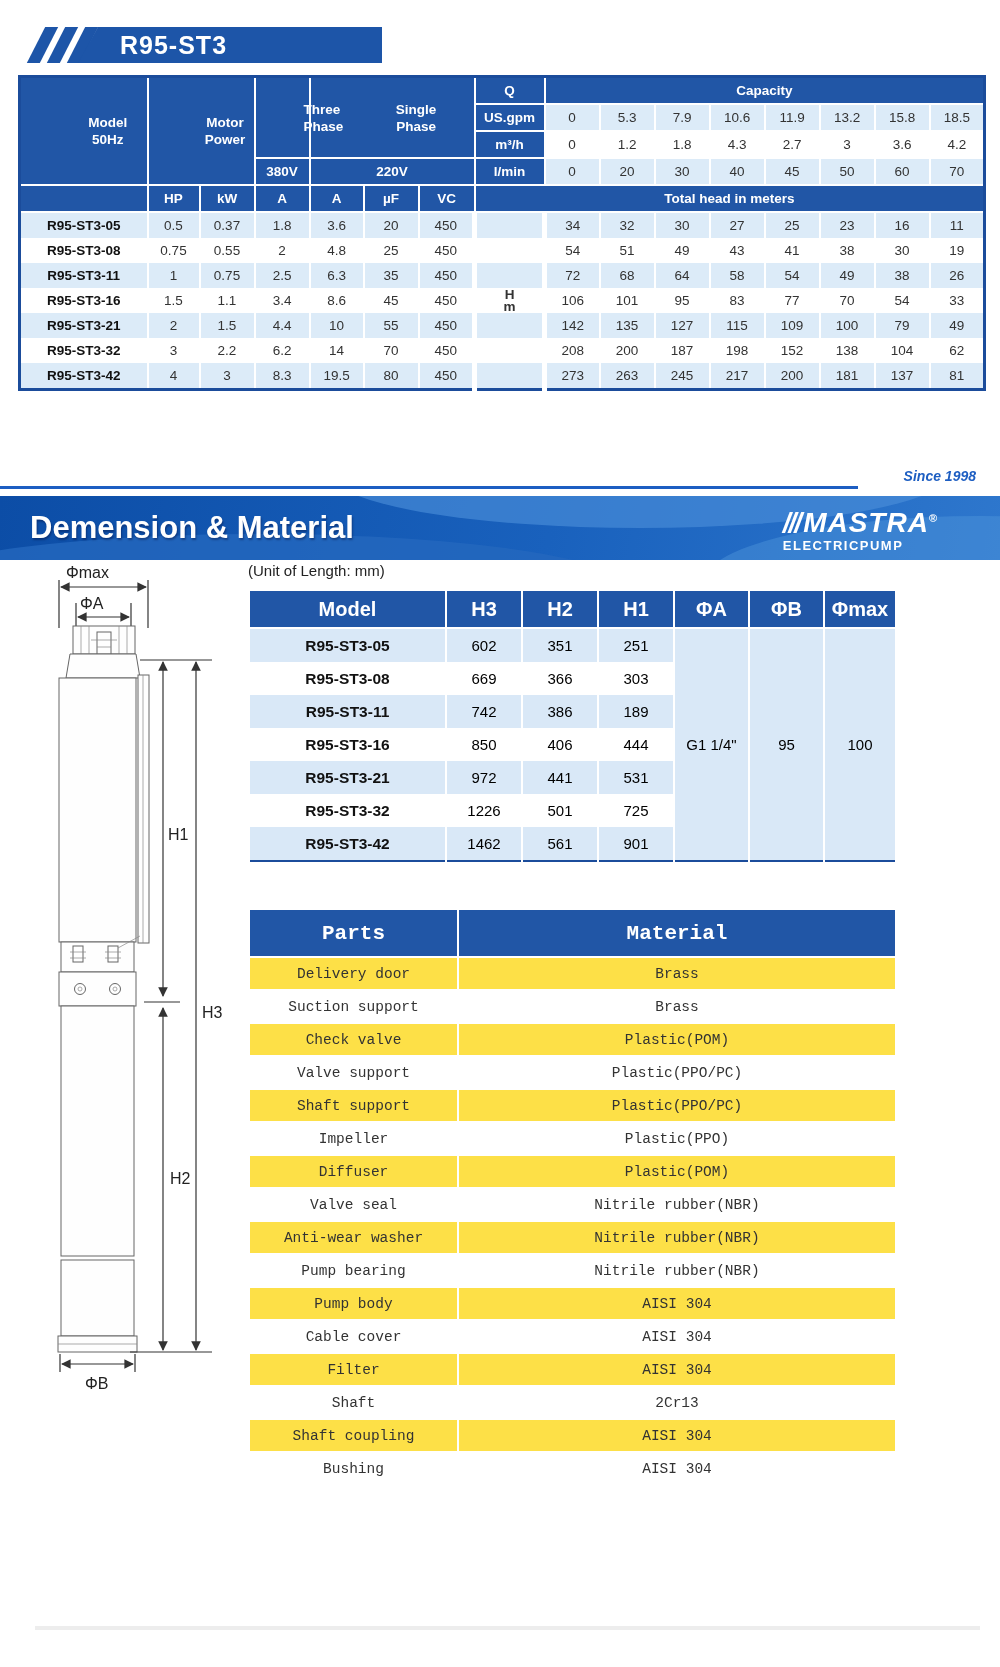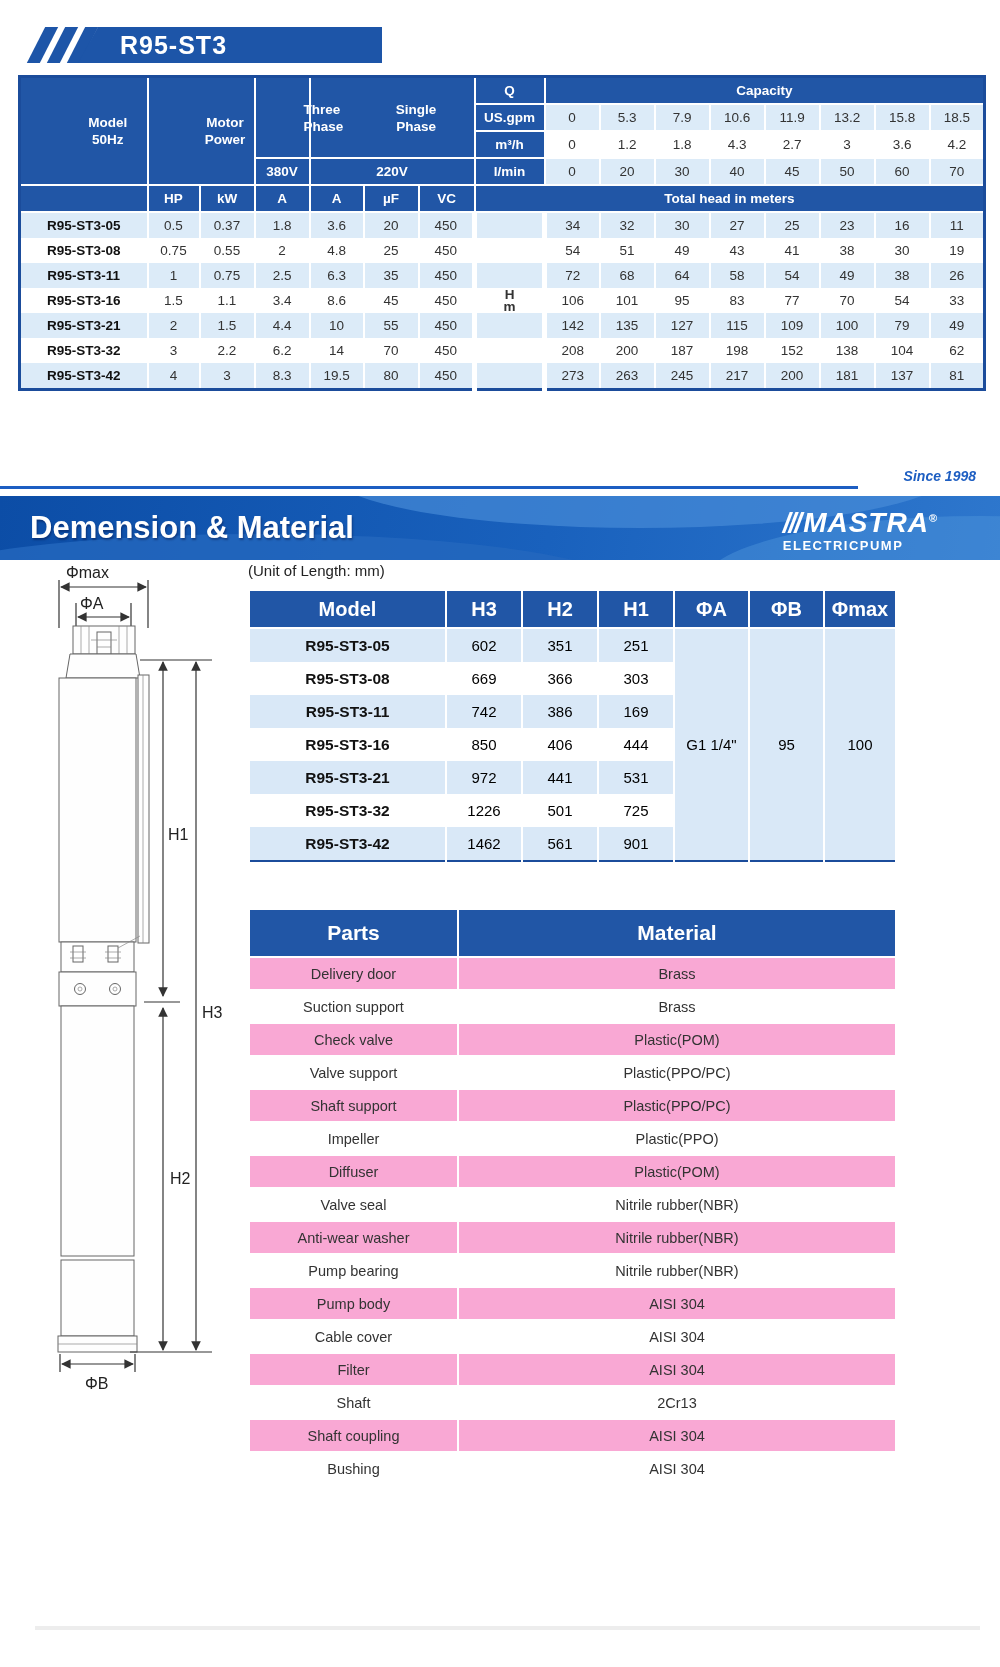--- a/index.html
+++ b/index.html
@@ -442,7 +442,7 @@
             <td class="model-cell">R95-ST3-11</td>
             <td>742</td>
             <td>386</td>
-            <td>169</td>
+            <td>189</td>
           </tr>
           <tr>
             <td class="model-cell">R95-ST3-16</td>

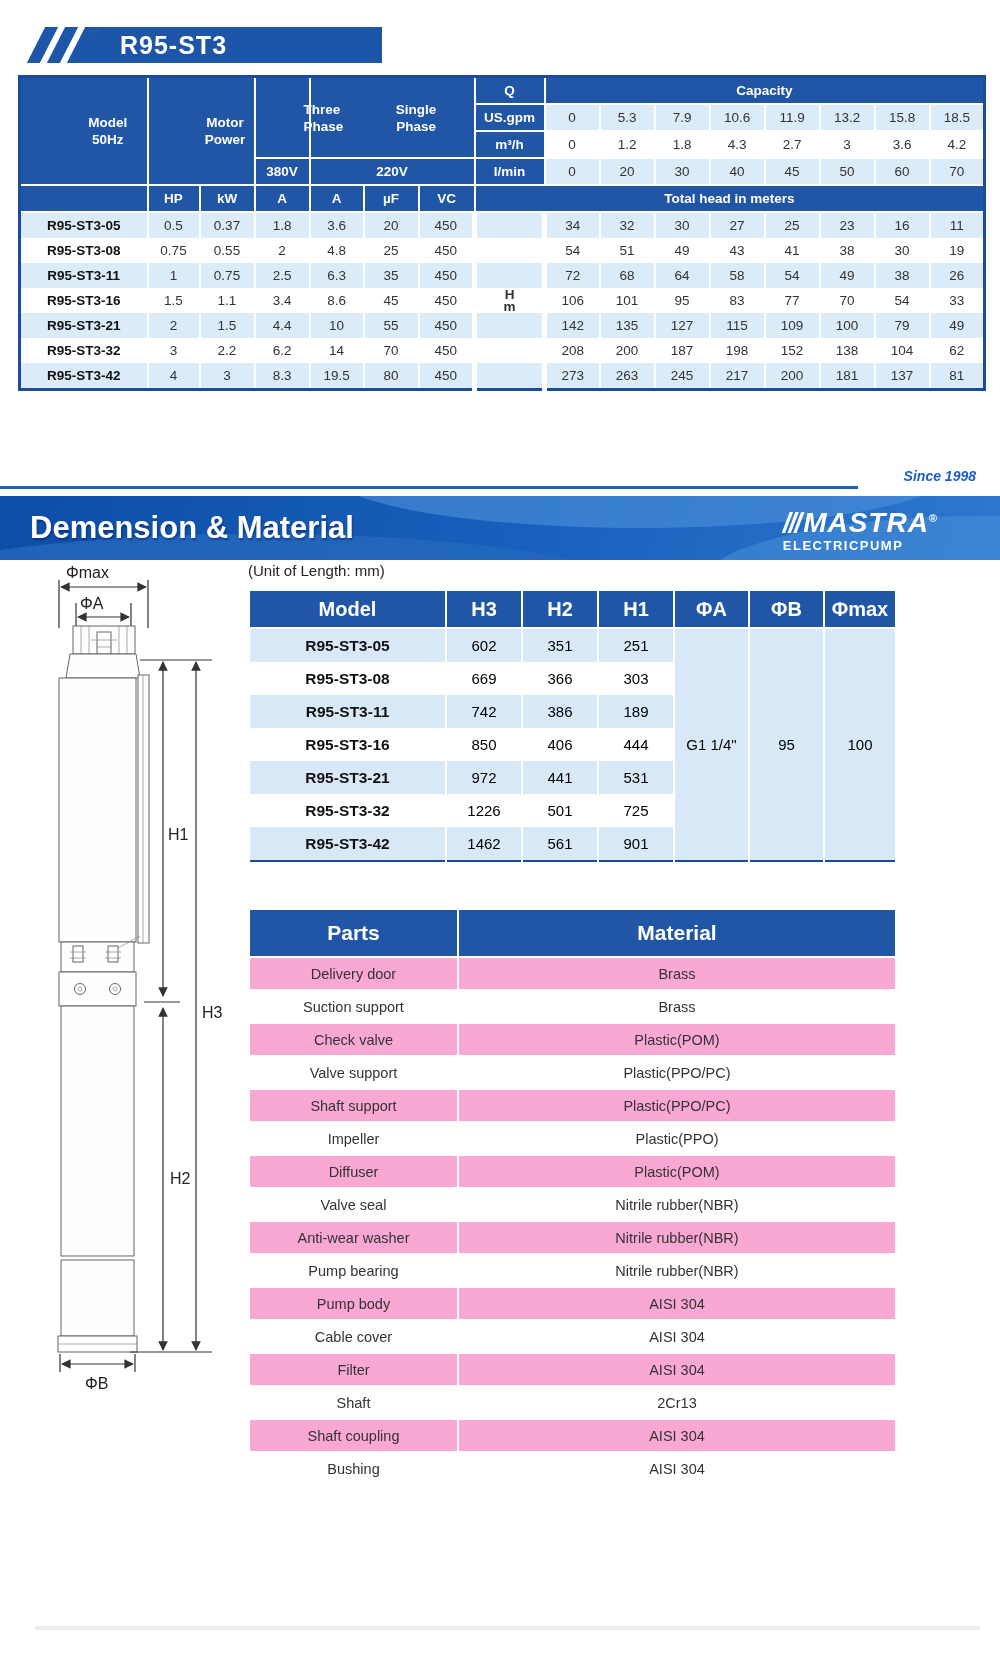--- a/index.html
+++ b/index.html
@@ -64,7 +64,7 @@
 
   
   .parts-wrap { position:absolute; left:248px; top:908px; }
-  table.parts { border-collapse:collapse; table-layout:fixed; width:647px; border:2px solid #1b4c9b; }
+  table.parts { border-collapse:collapse; table-layout:fixed; width:647px; border:2px solid #1b4c9b;font-family:Liberation Mono, monospace; }
   .parts th { background:#2156a6; color:#fff; font-size:21px; font-weight:bold; height:46px;
               border:2px solid #fff; padding:0; text-align:center; }
   .parts td { height:31px; text-align:center; font-size:14.5px; color:#333; background:#fff;

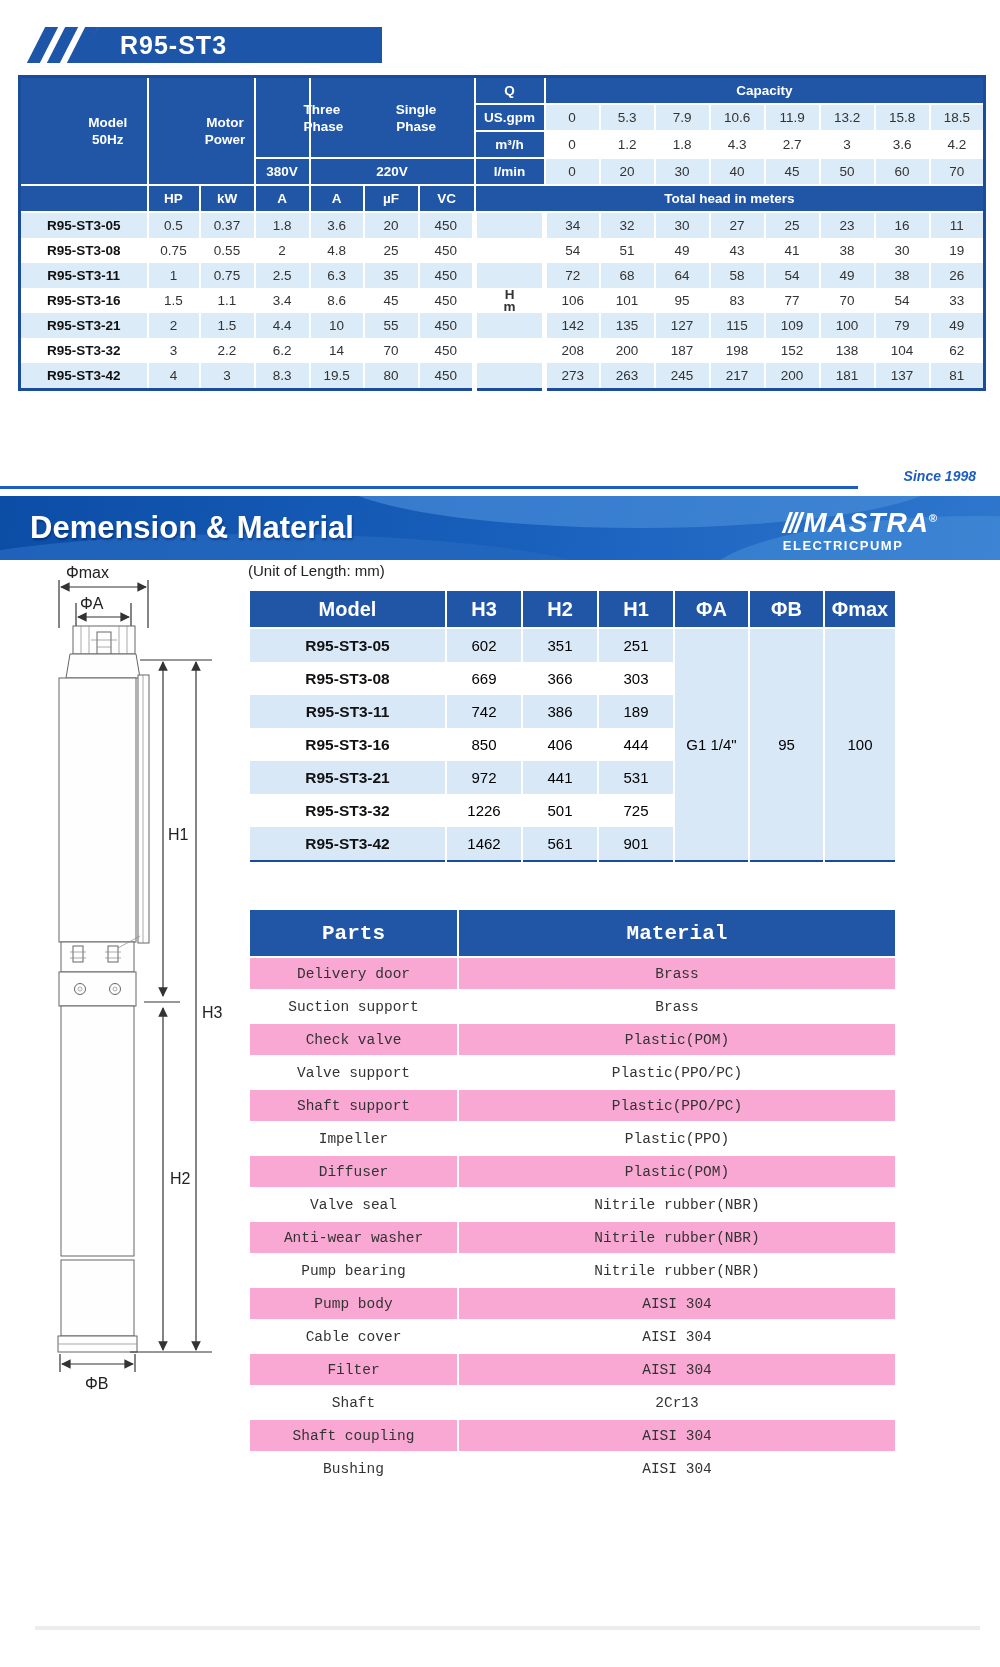--- a/index.html
+++ b/index.html
@@ -69,7 +69,7 @@
               border:2px solid #fff; padding:0; text-align:center; }
   .parts td { height:31px; text-align:center; font-size:14.5px; color:#333; background:#fff;
               border:2px solid #fff; padding:0; }
-  .parts tr.stripe td { background:#f9a8d4; }
+  .parts tr.stripe td { background:#fde047; }
 
   
   .diagram { position:absolute; left:20px; top:556px; width:225px; height:840px; }

